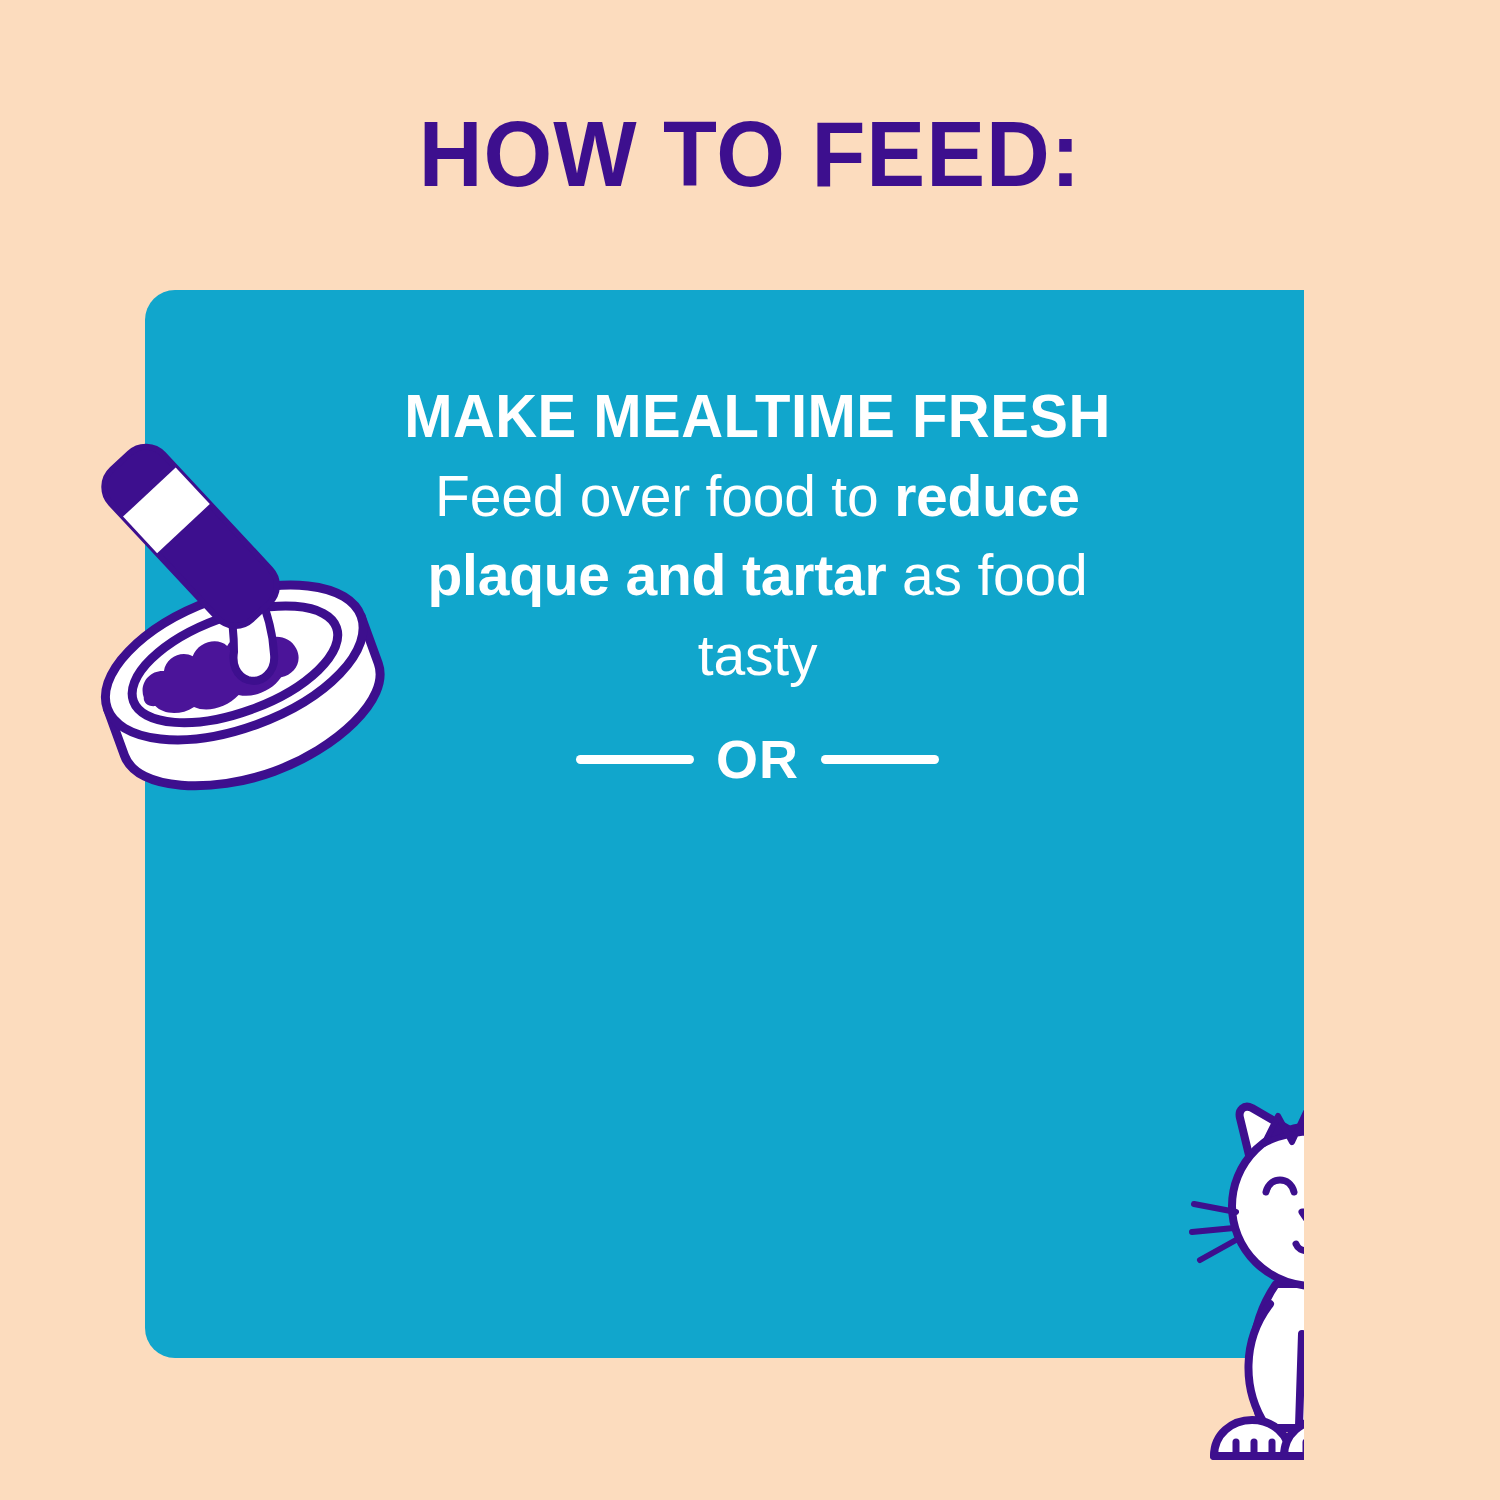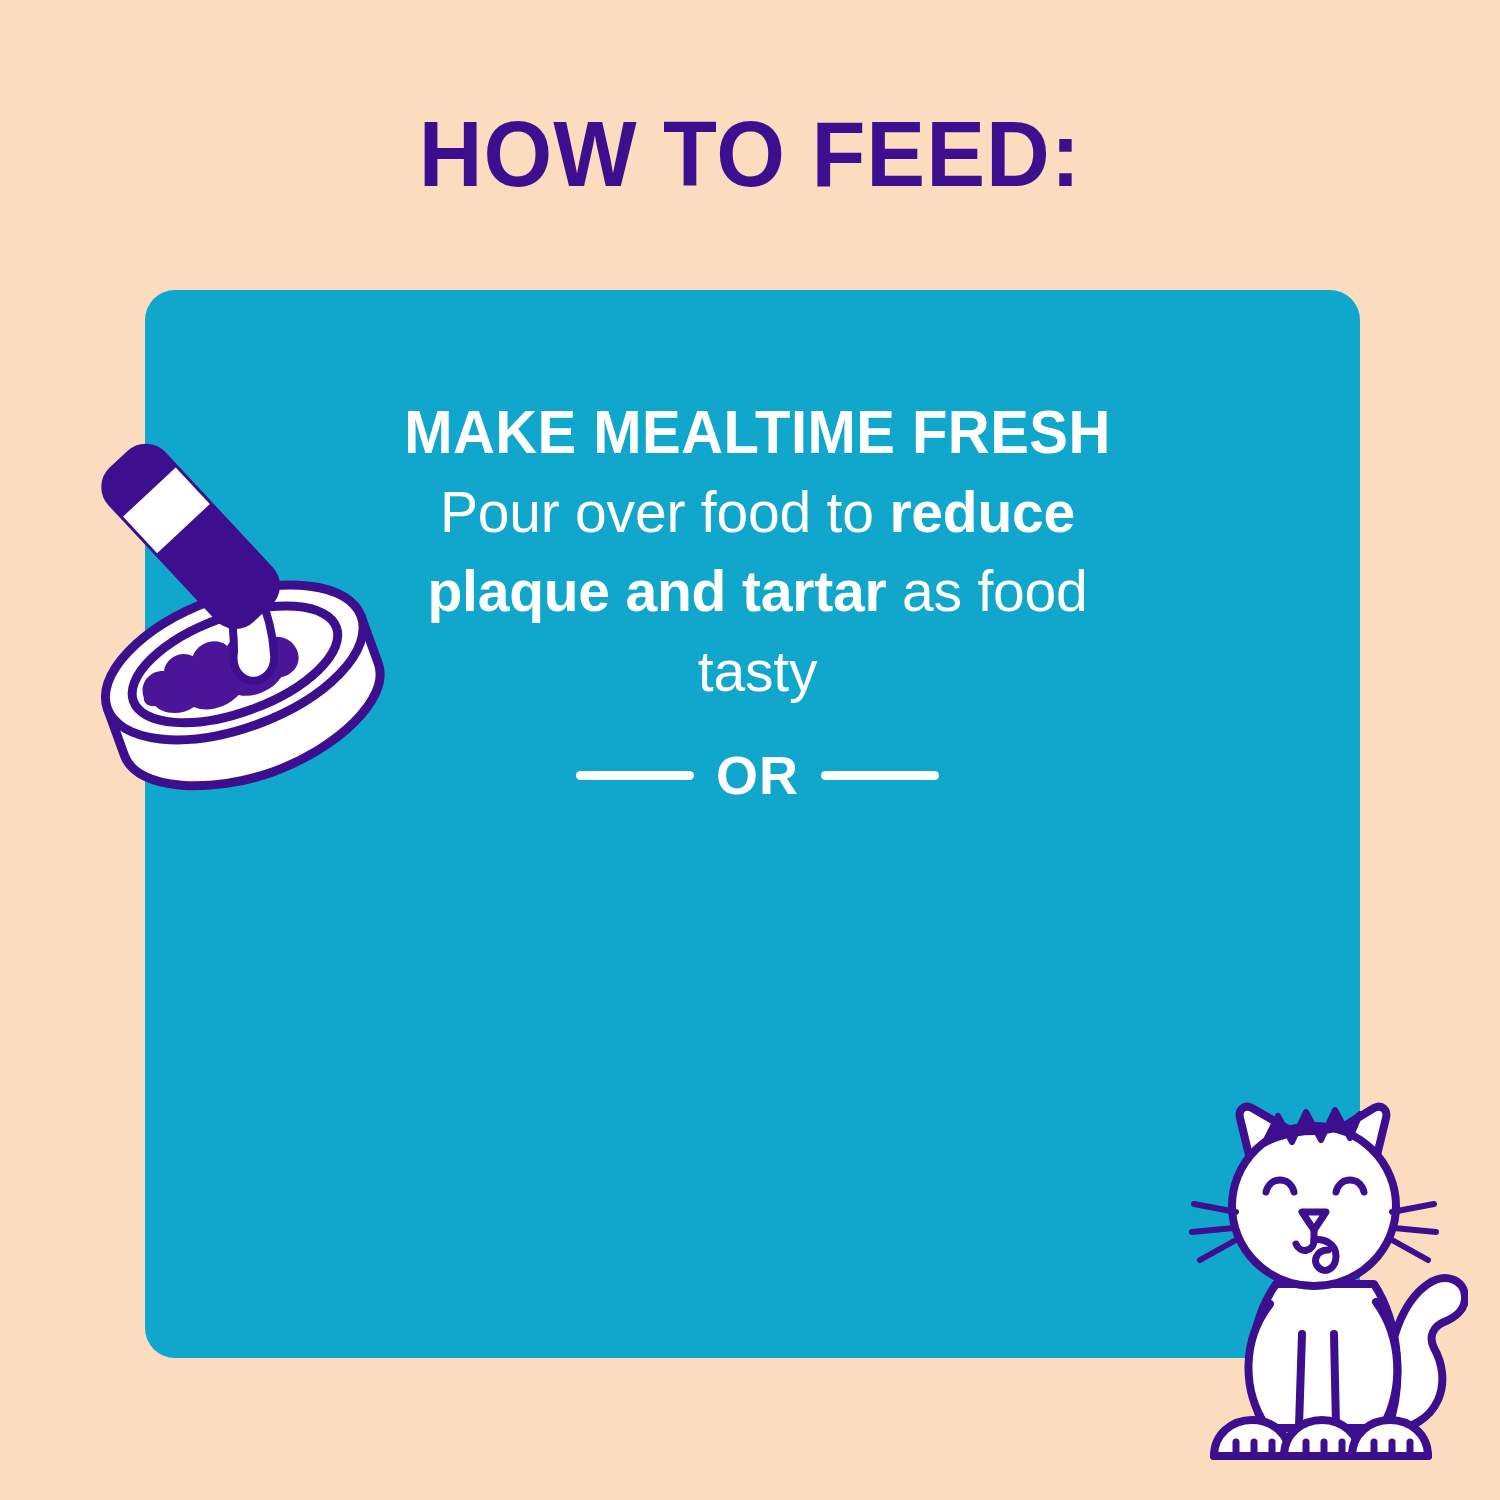--- a/index.html
+++ b/index.html
@@ -17,7 +17,7 @@
 
   #stage {
     position: relative;
-    width: 1500px;
+    width: 1304px;
     height: 1500px;
     background: #fcdcbe;
     overflow: hidden;

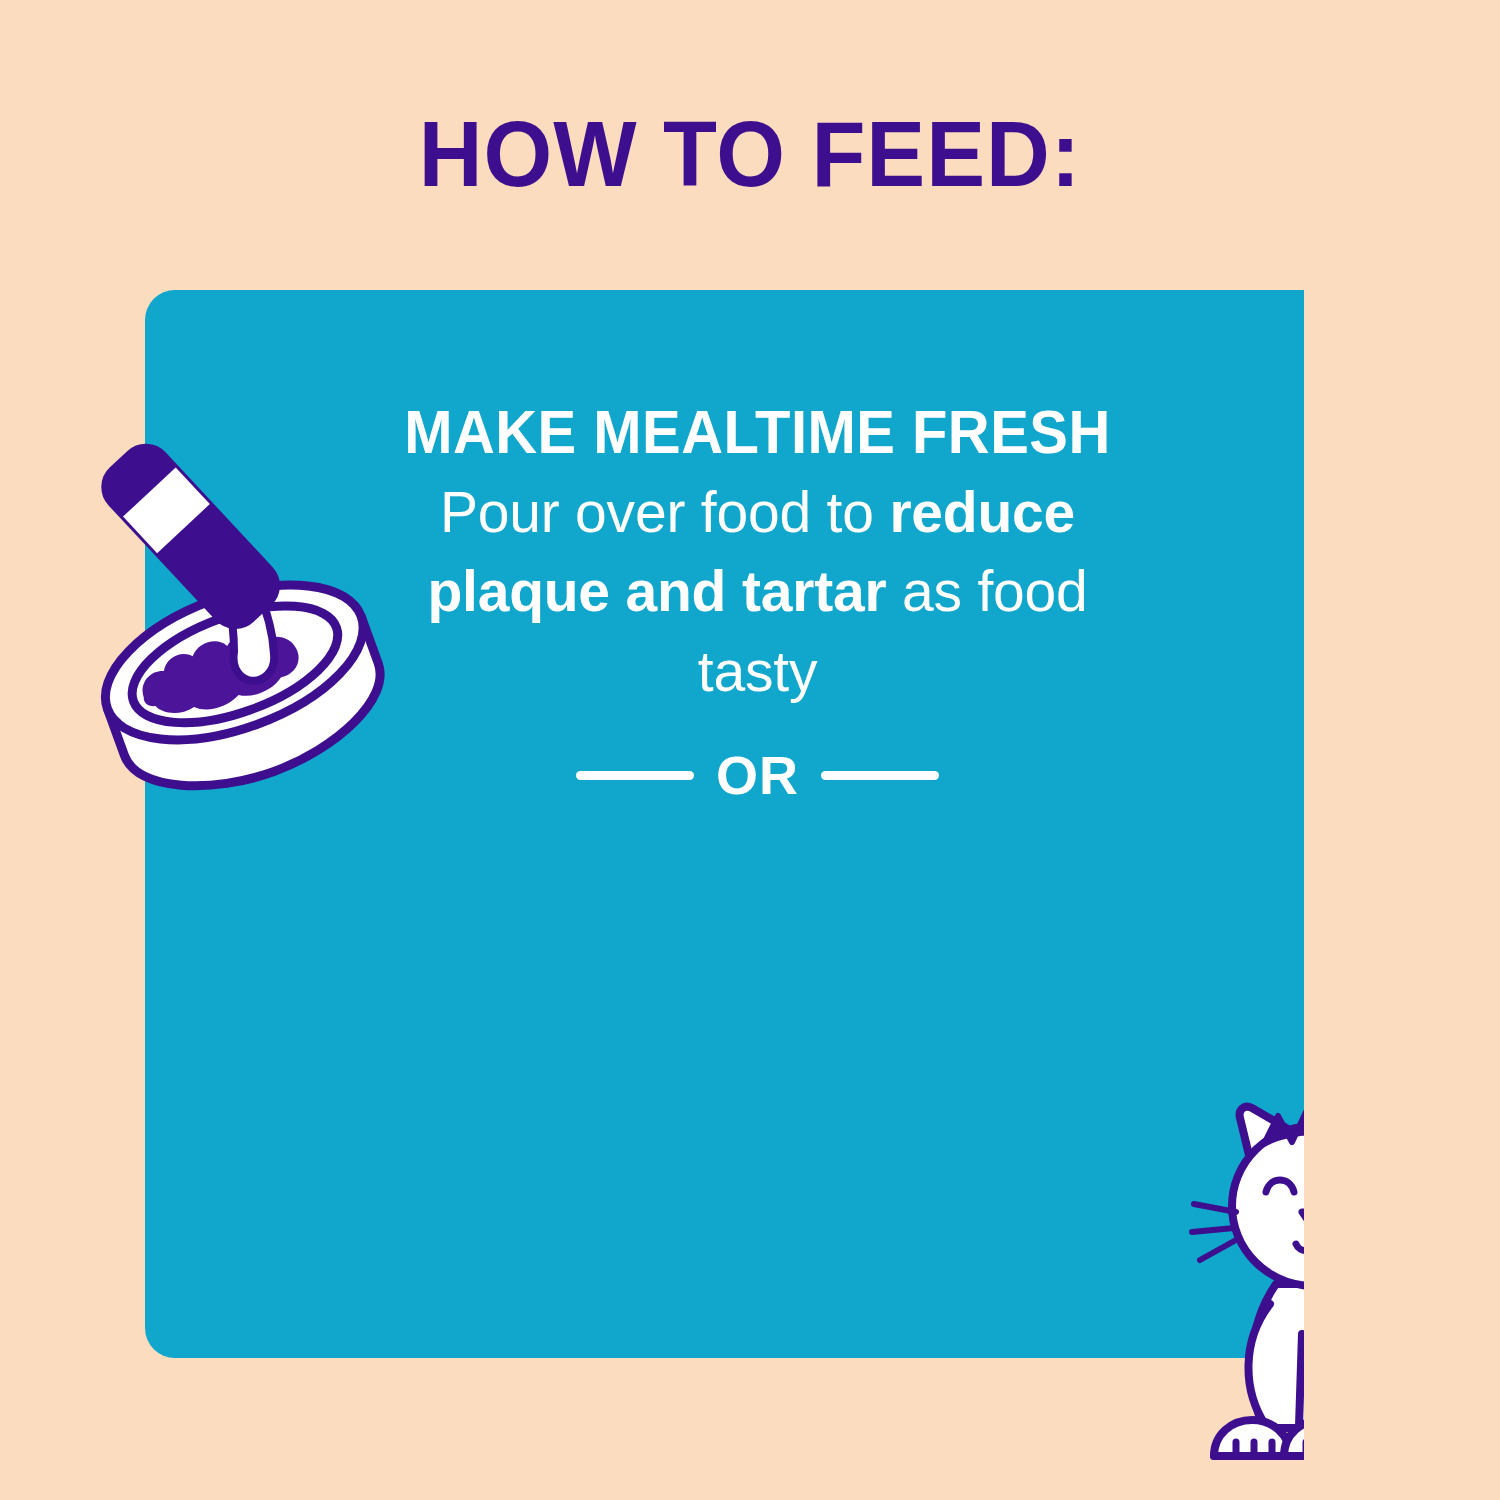--- a/index.html
+++ b/index.html
@@ -56,7 +56,7 @@
   #instructions {
     position: absolute;
     left: 330px;
-    top: 400px;
+    top: 384px;
     width: 855px;
     text-align: center;
     color: #ffffff;

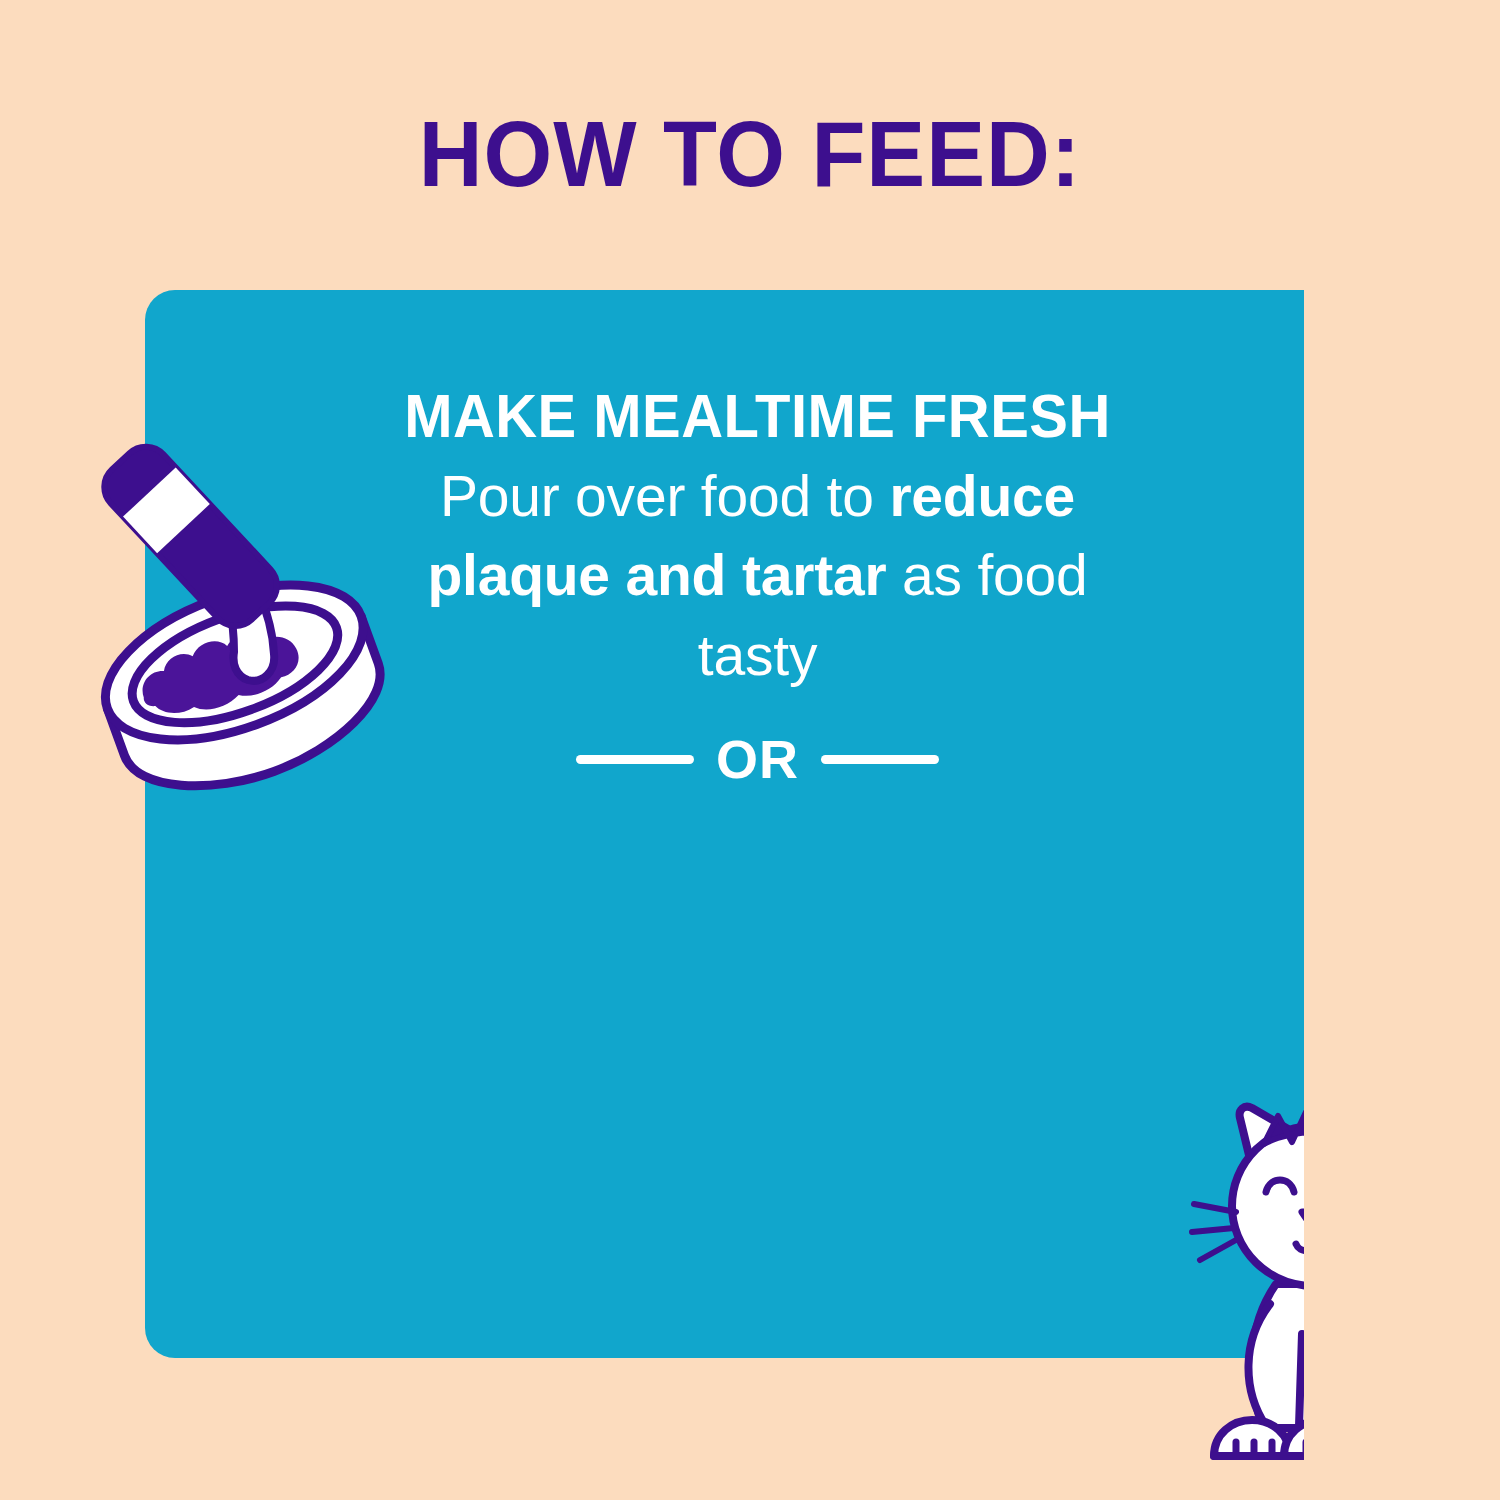--- a/index.html
+++ b/index.html
@@ -245,7 +245,7 @@
     <div>
       <div class="section-heading">MAKE MEALTIME FRESH</div>
       <p class="section-body">
-        <span>Pour over food to </span><b>reduce</b><br>
+        <span>Feed over food to </span><b>reduce</b><br>
         <b>plaque and tartar</b><span> as food</span><br>
         <span>tasty</span>
       </p>

